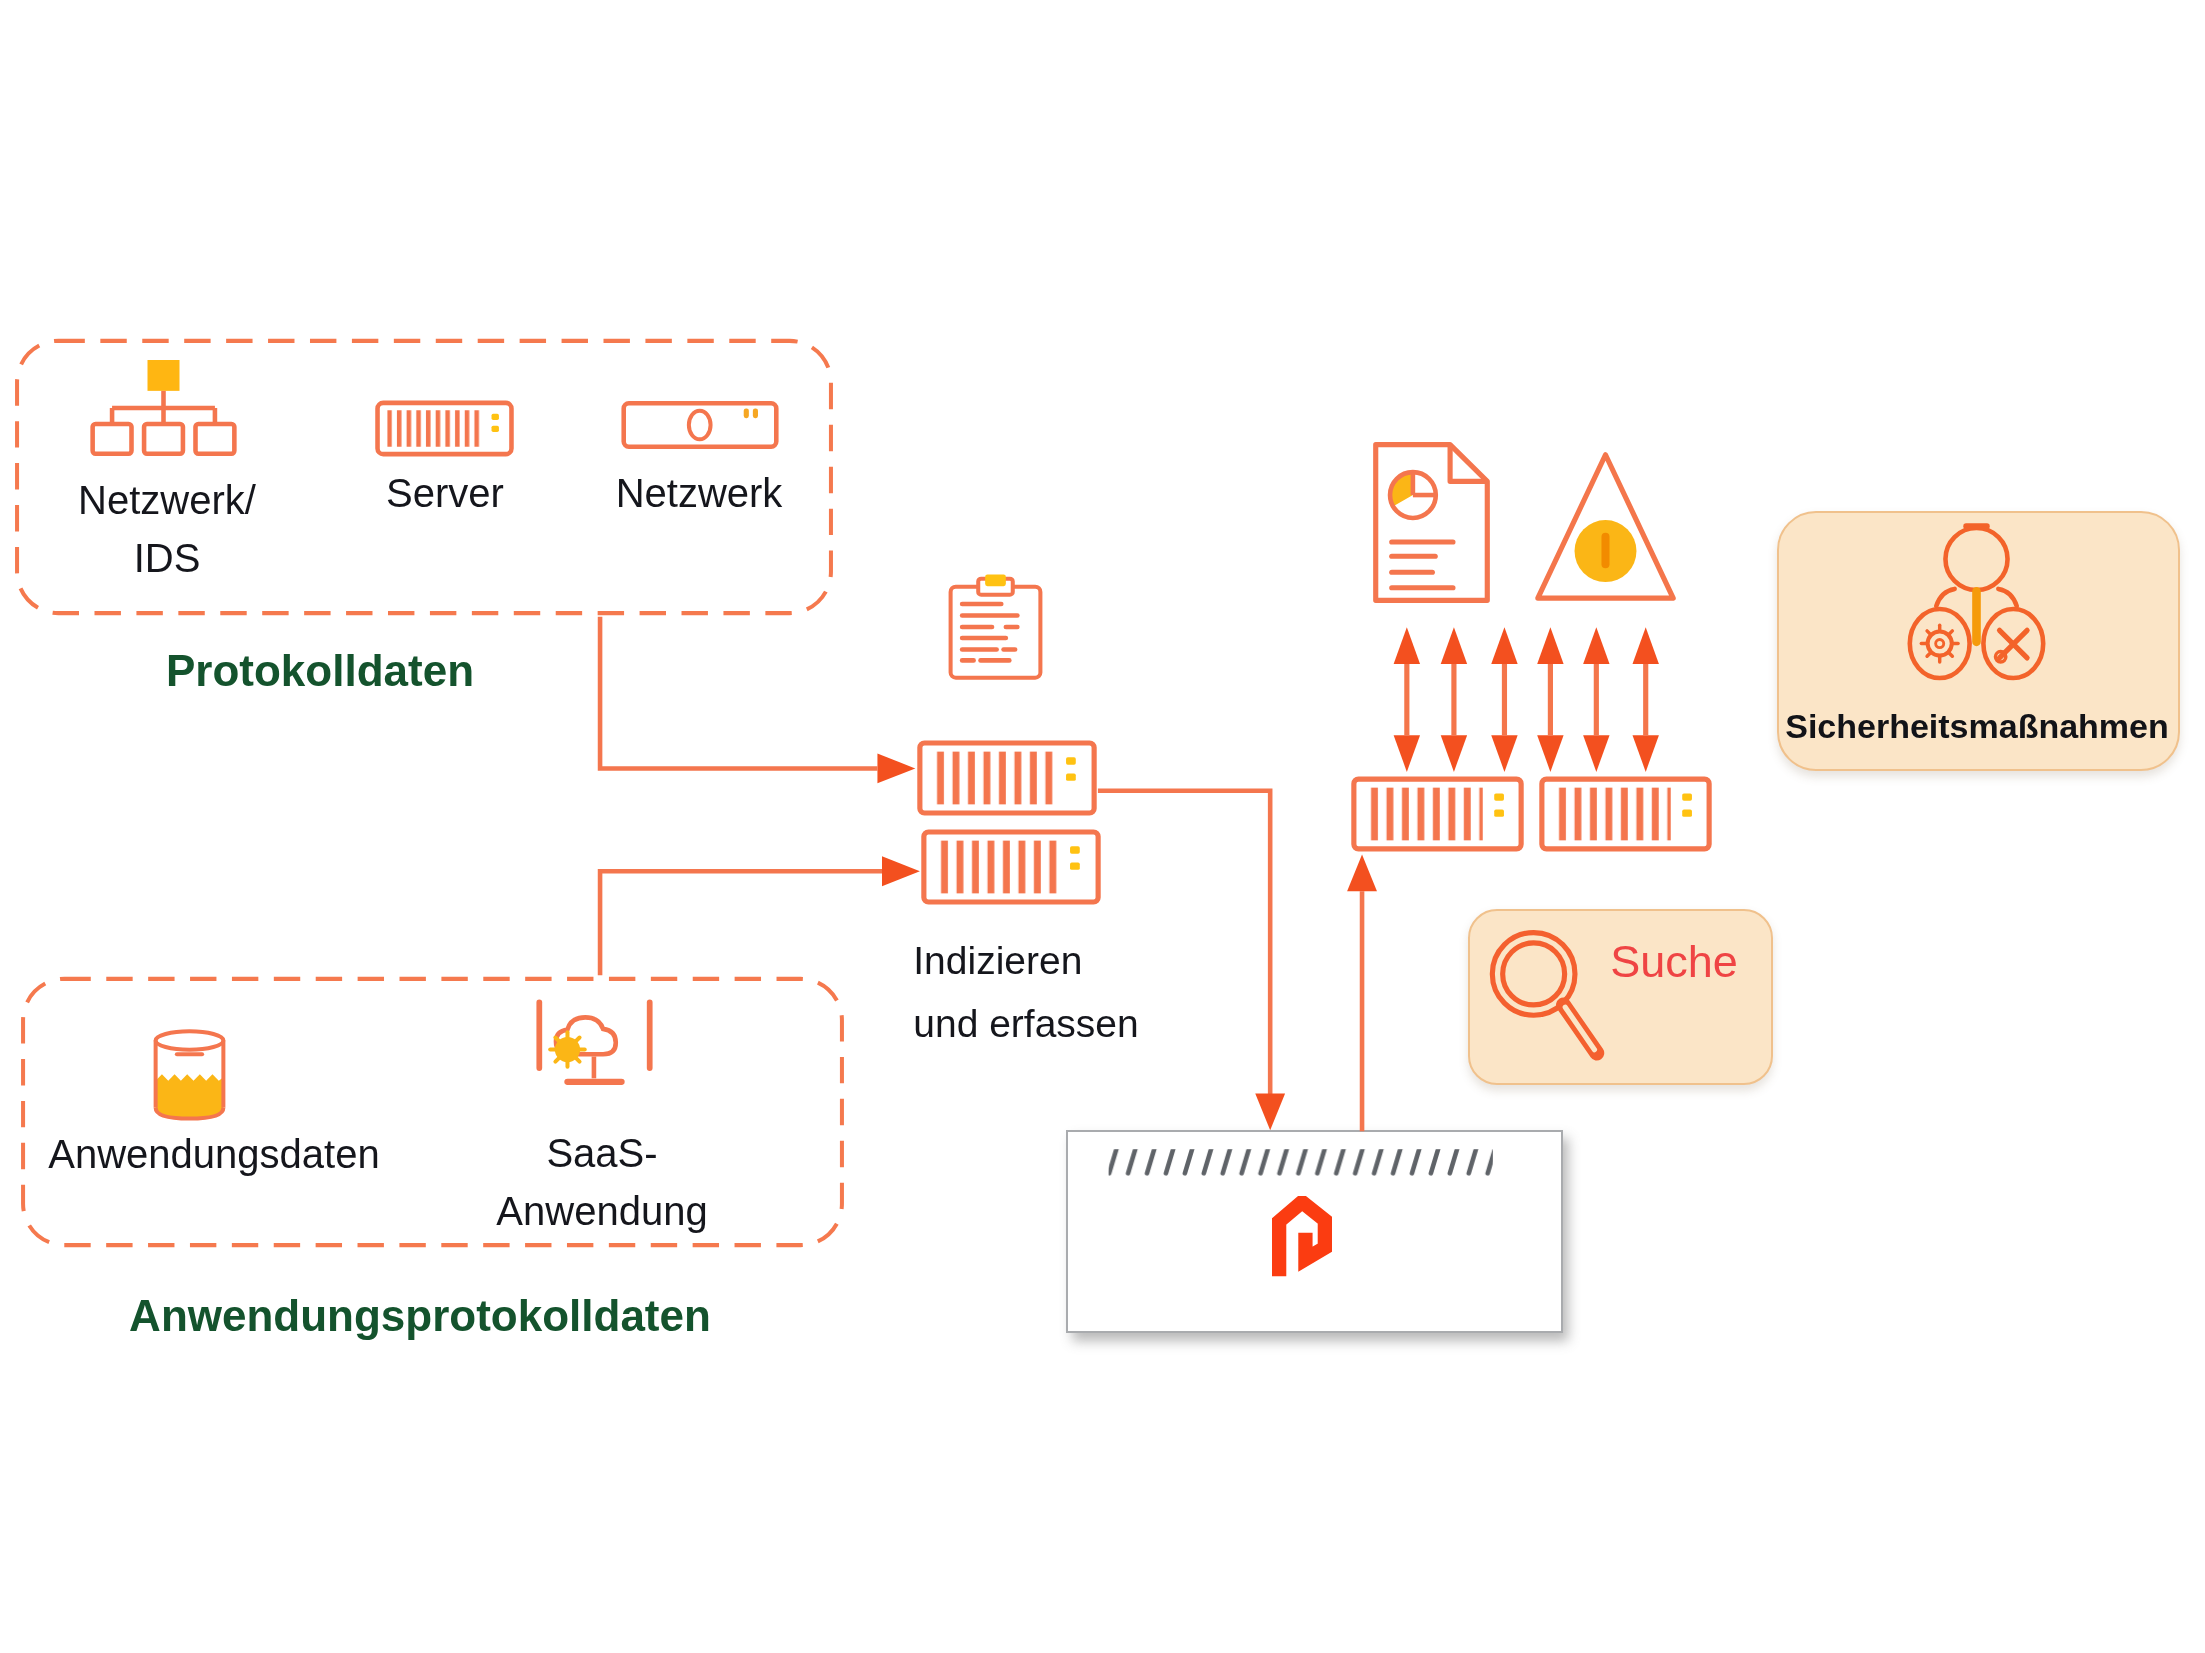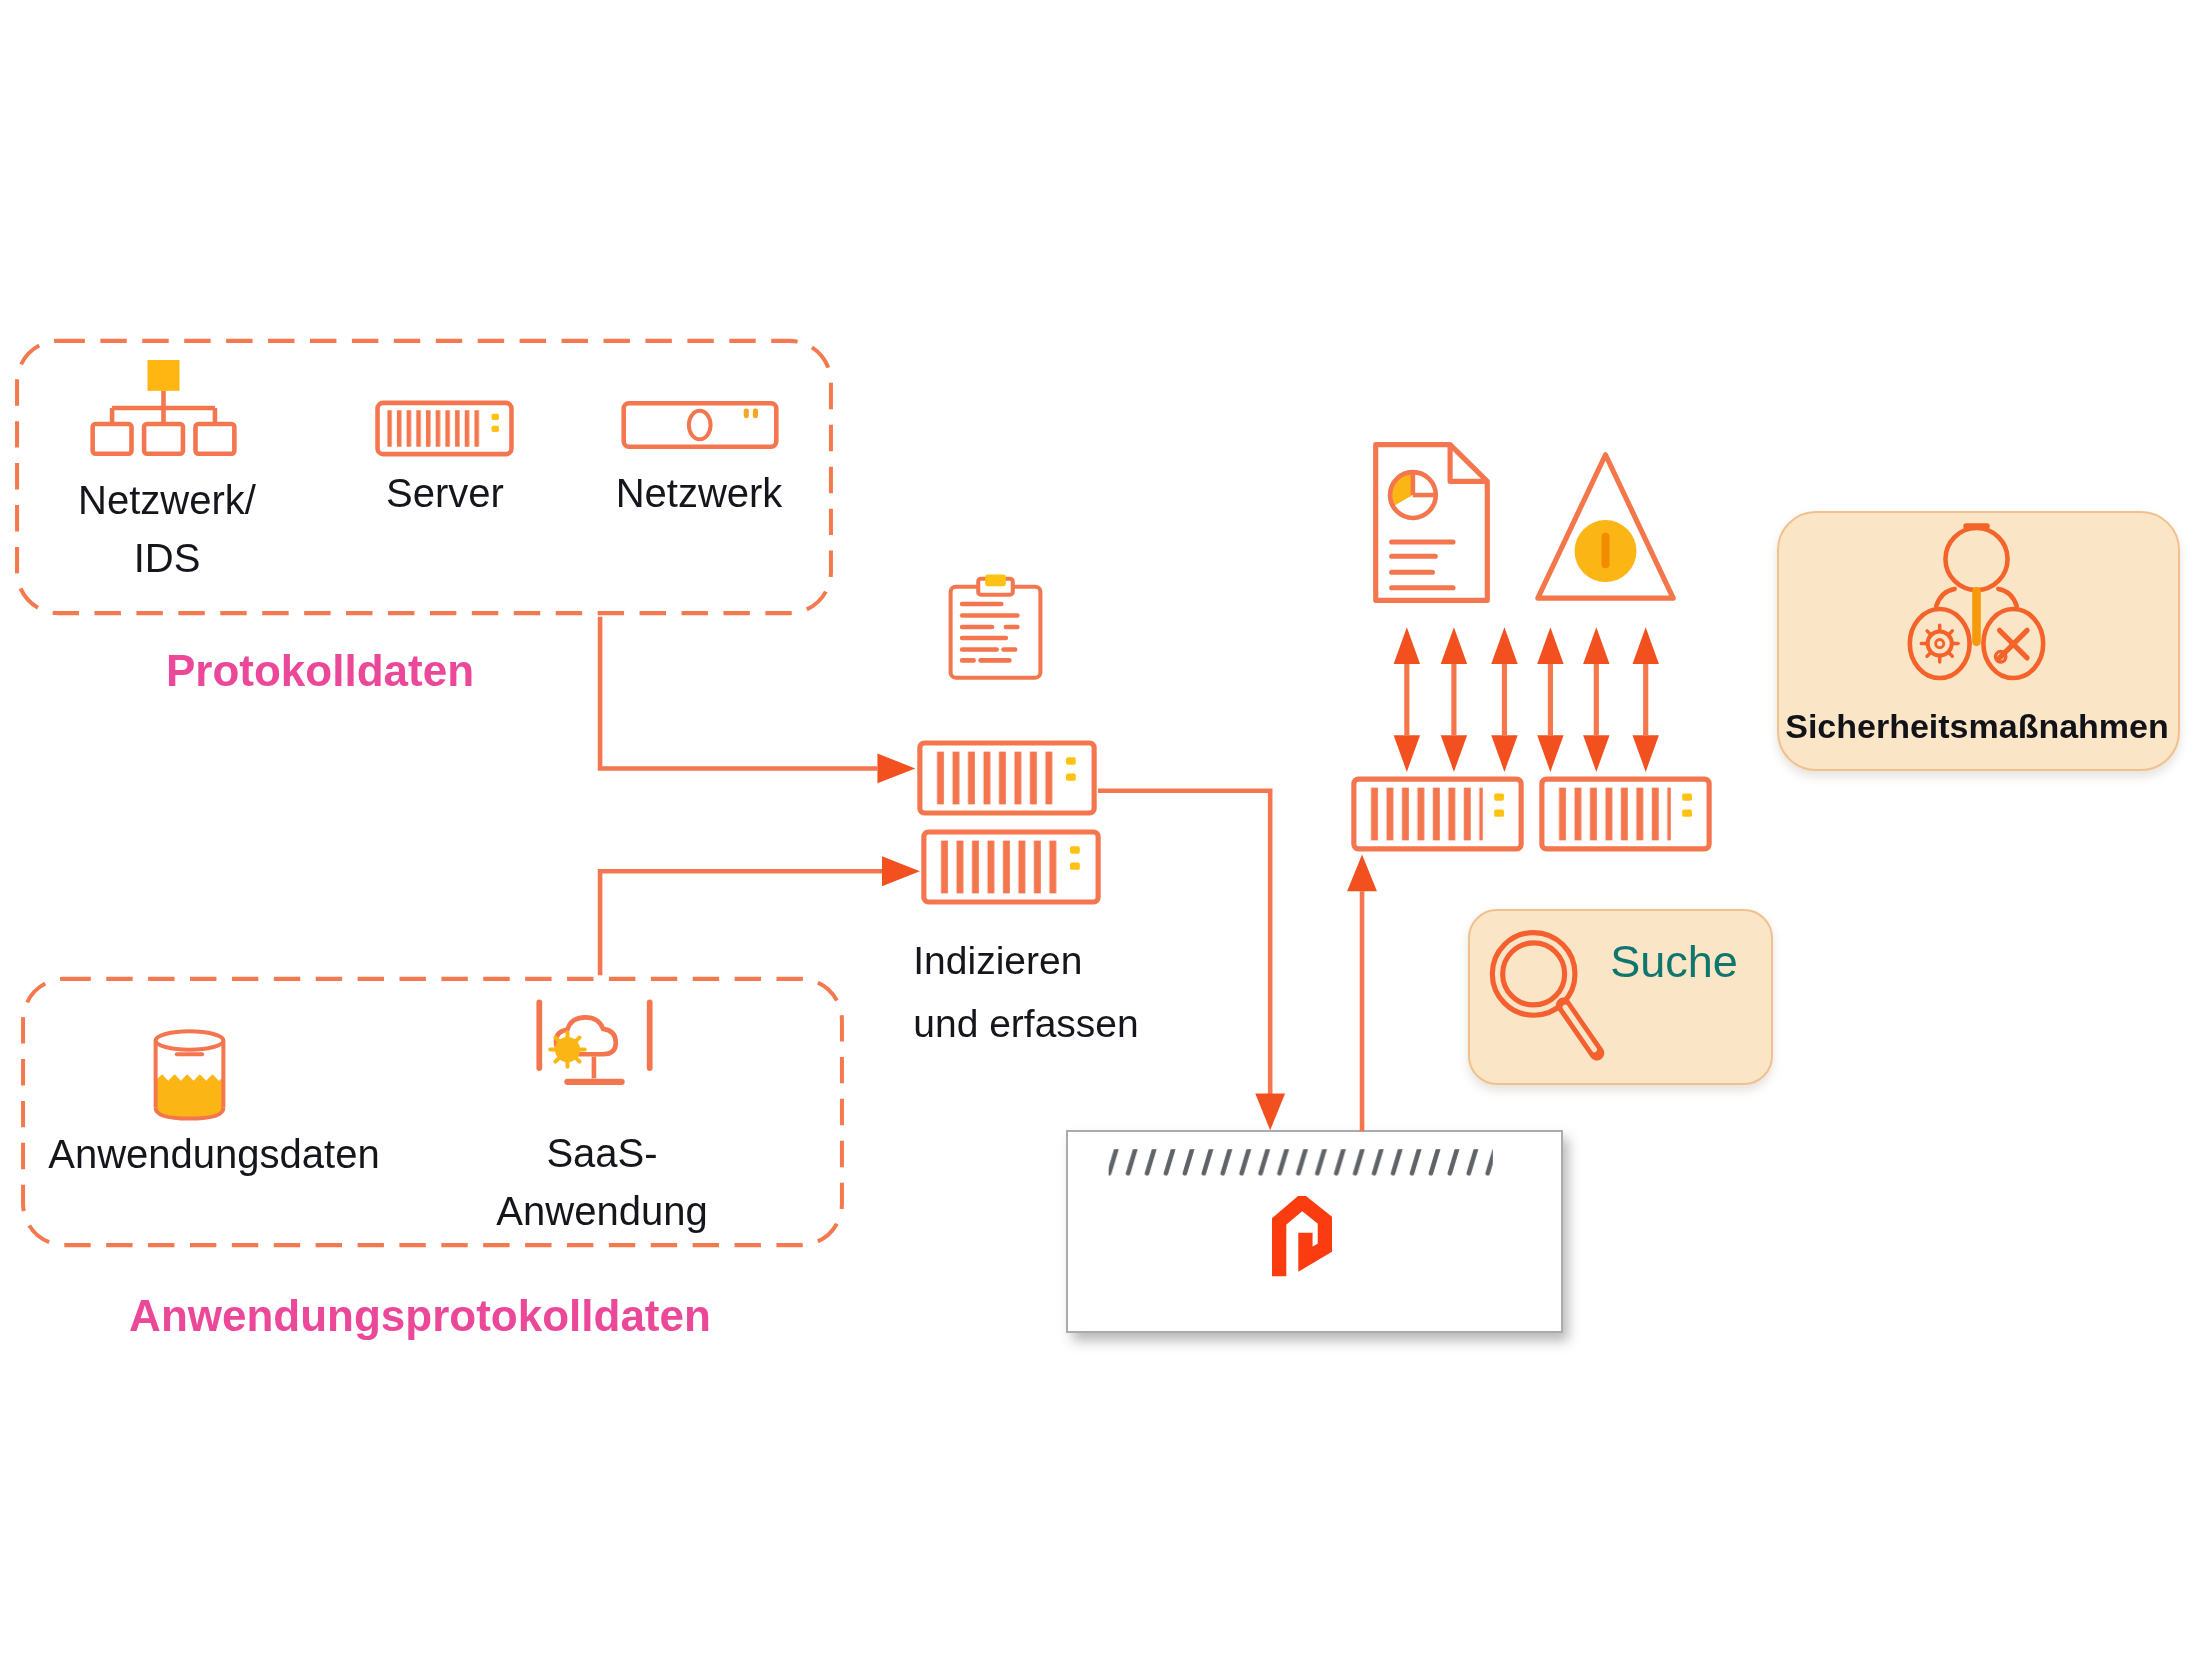--- a/index.html
+++ b/index.html
@@ -10,7 +10,7 @@
               white-space:nowrap;color:#15161C;}
   .two-line{line-height:1.45;}
   .section-title{font-size:44px;font-weight:bold;text-align:center;transform:translateX(-50%);
-                 white-space:nowrap;color:#ec4899;}
+                 white-space:nowrap;color:#14532d;}
   .ingest-label{font-size:39px;line-height:1.62;text-align:left;transform:translateX(-50%);
                 white-space:nowrap;color:#15161C;}
   .panel{background:#FBE5C7;border:2.3px solid #F0C18C;box-shadow:0 5.7px 9.2px rgba(120,100,70,.18);}

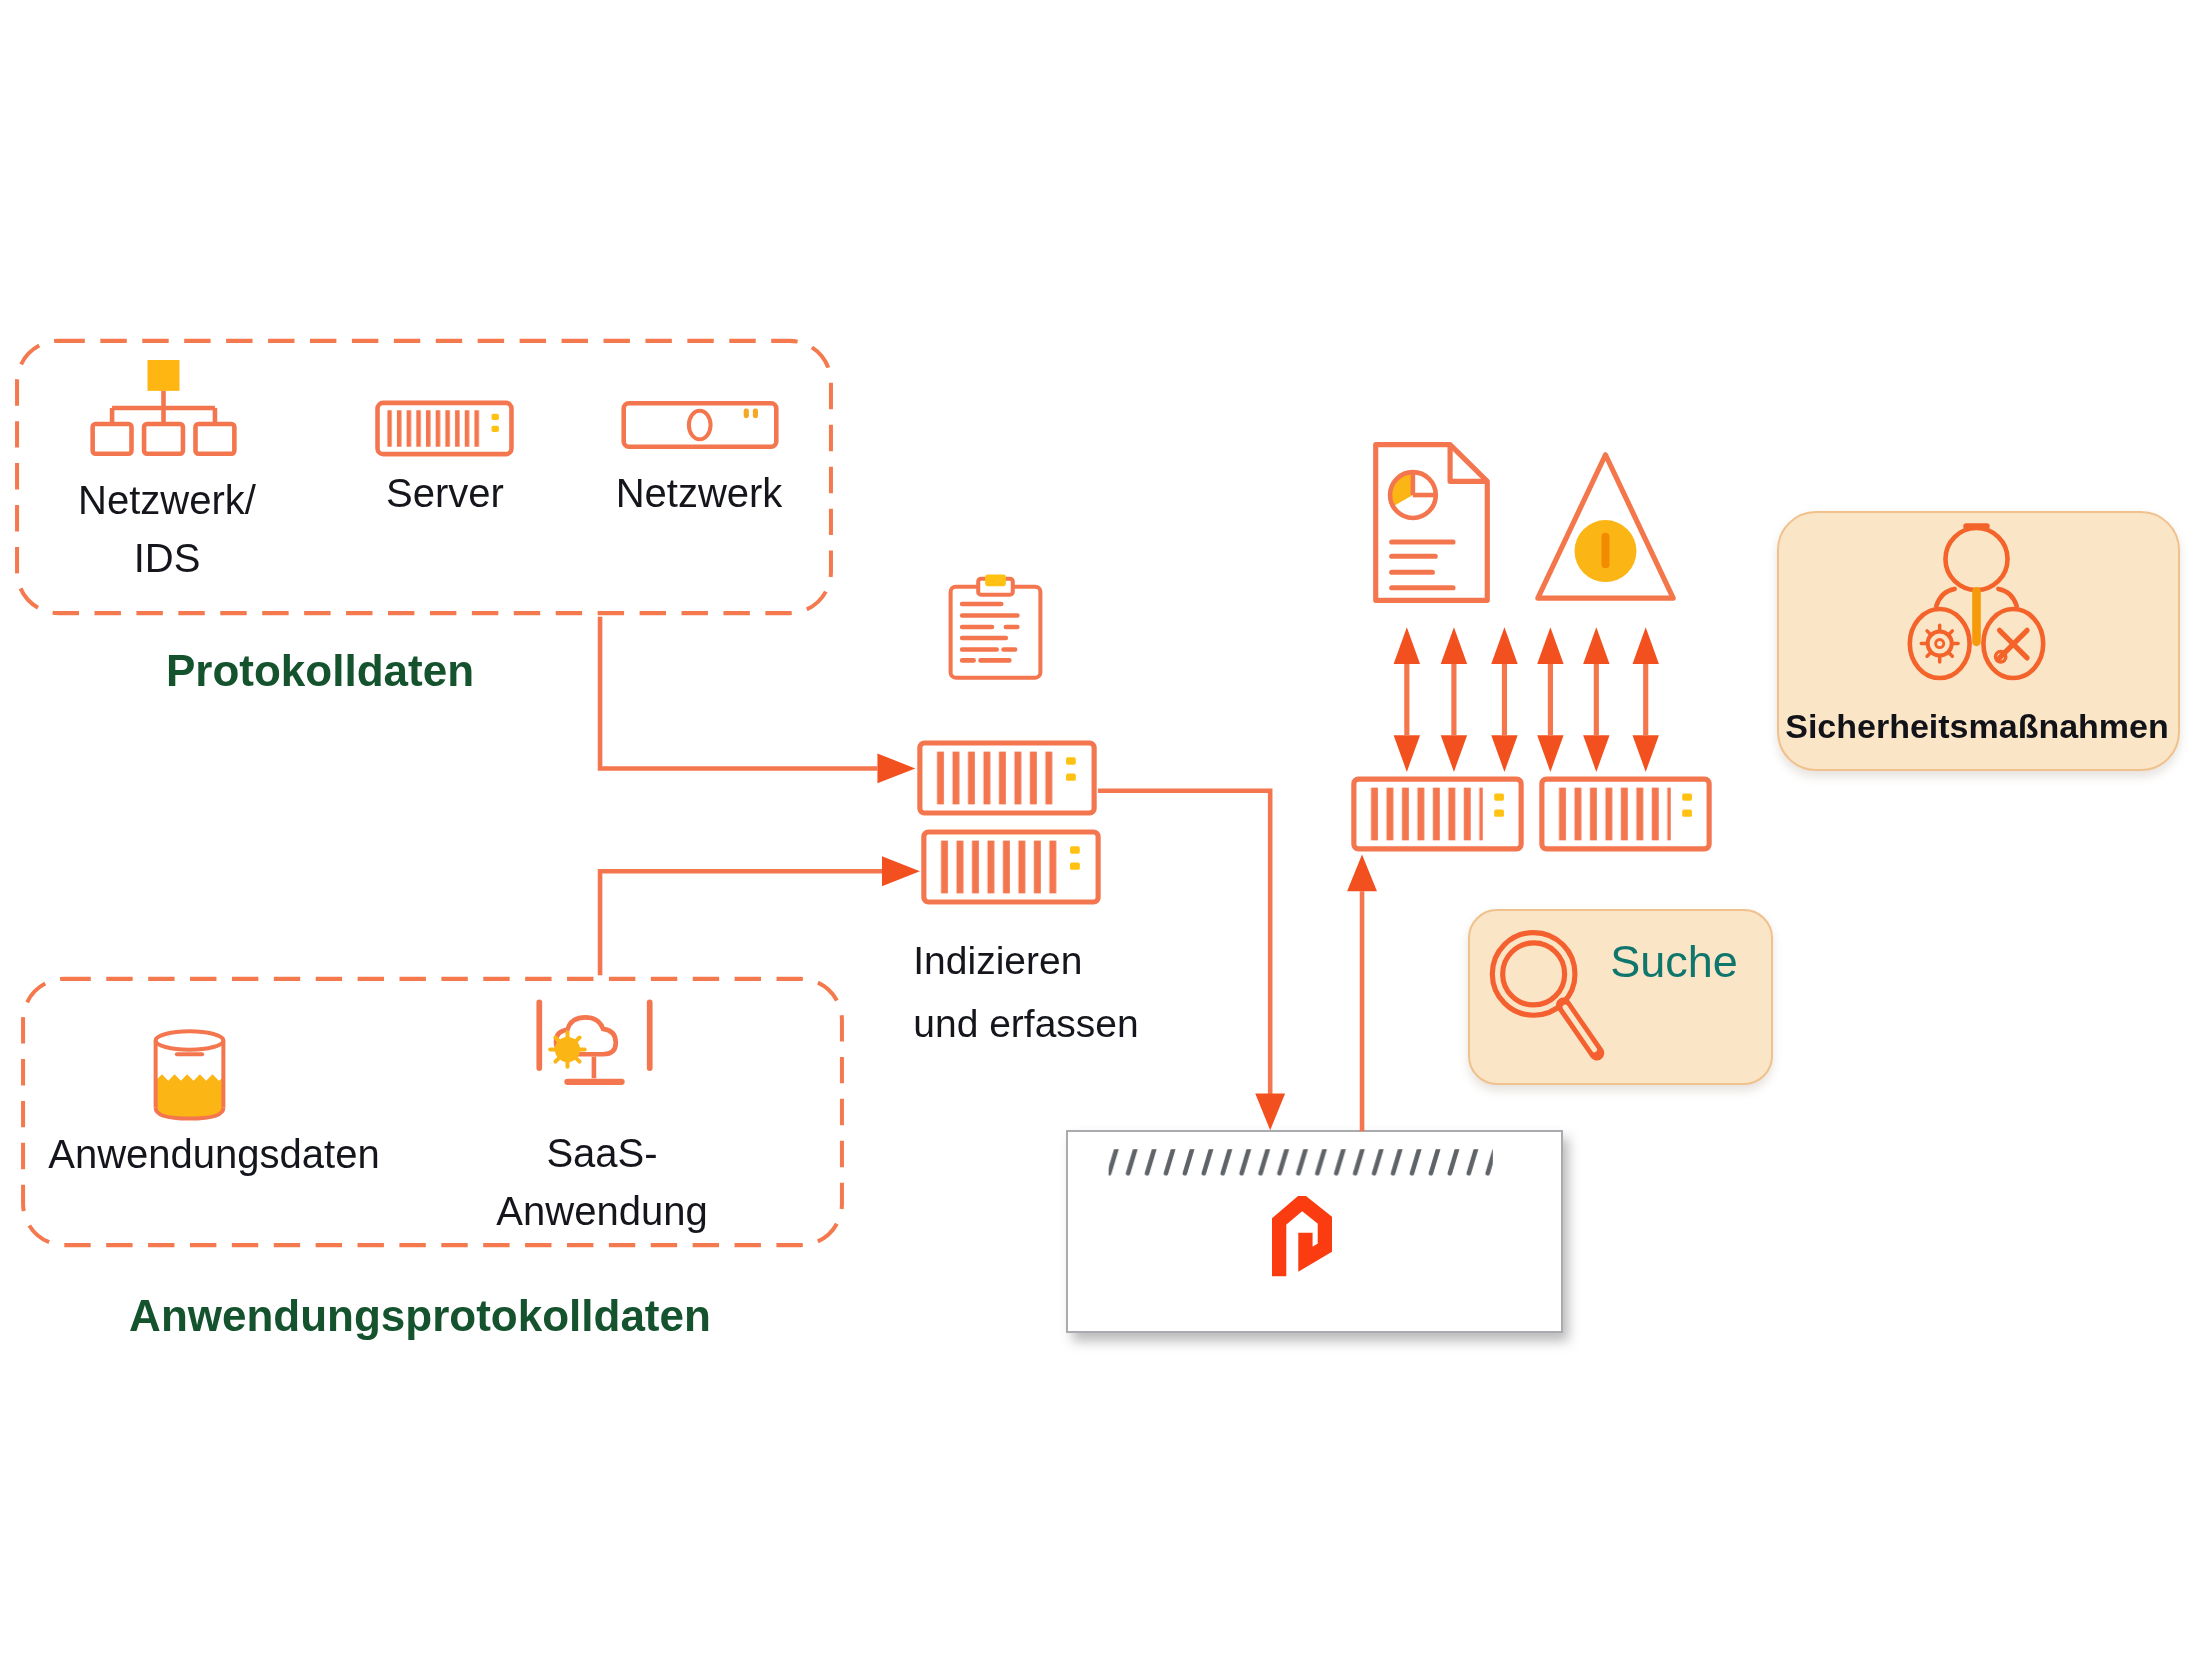--- a/index.html
+++ b/index.html
@@ -19,7 +19,7 @@
   .panel-label{font-size:34px;font-weight:bold;text-align:right;transform:translateX(-50%);
                white-space:nowrap;color:#121318;margin-top:14px;}
   .search-label{font-size:45px;font-weight:normal;text-align:center;transform:translateX(-50%);
-                white-space:nowrap;color:#0f766e;}
+                white-space:nowrap;color:#ef4444;}
   .pure-box{background:#ffffff;border:2.9px solid #A9ABAE;
             box-shadow:5.7px 8px 11.5px rgba(100,100,100,.45);}
 </style>

